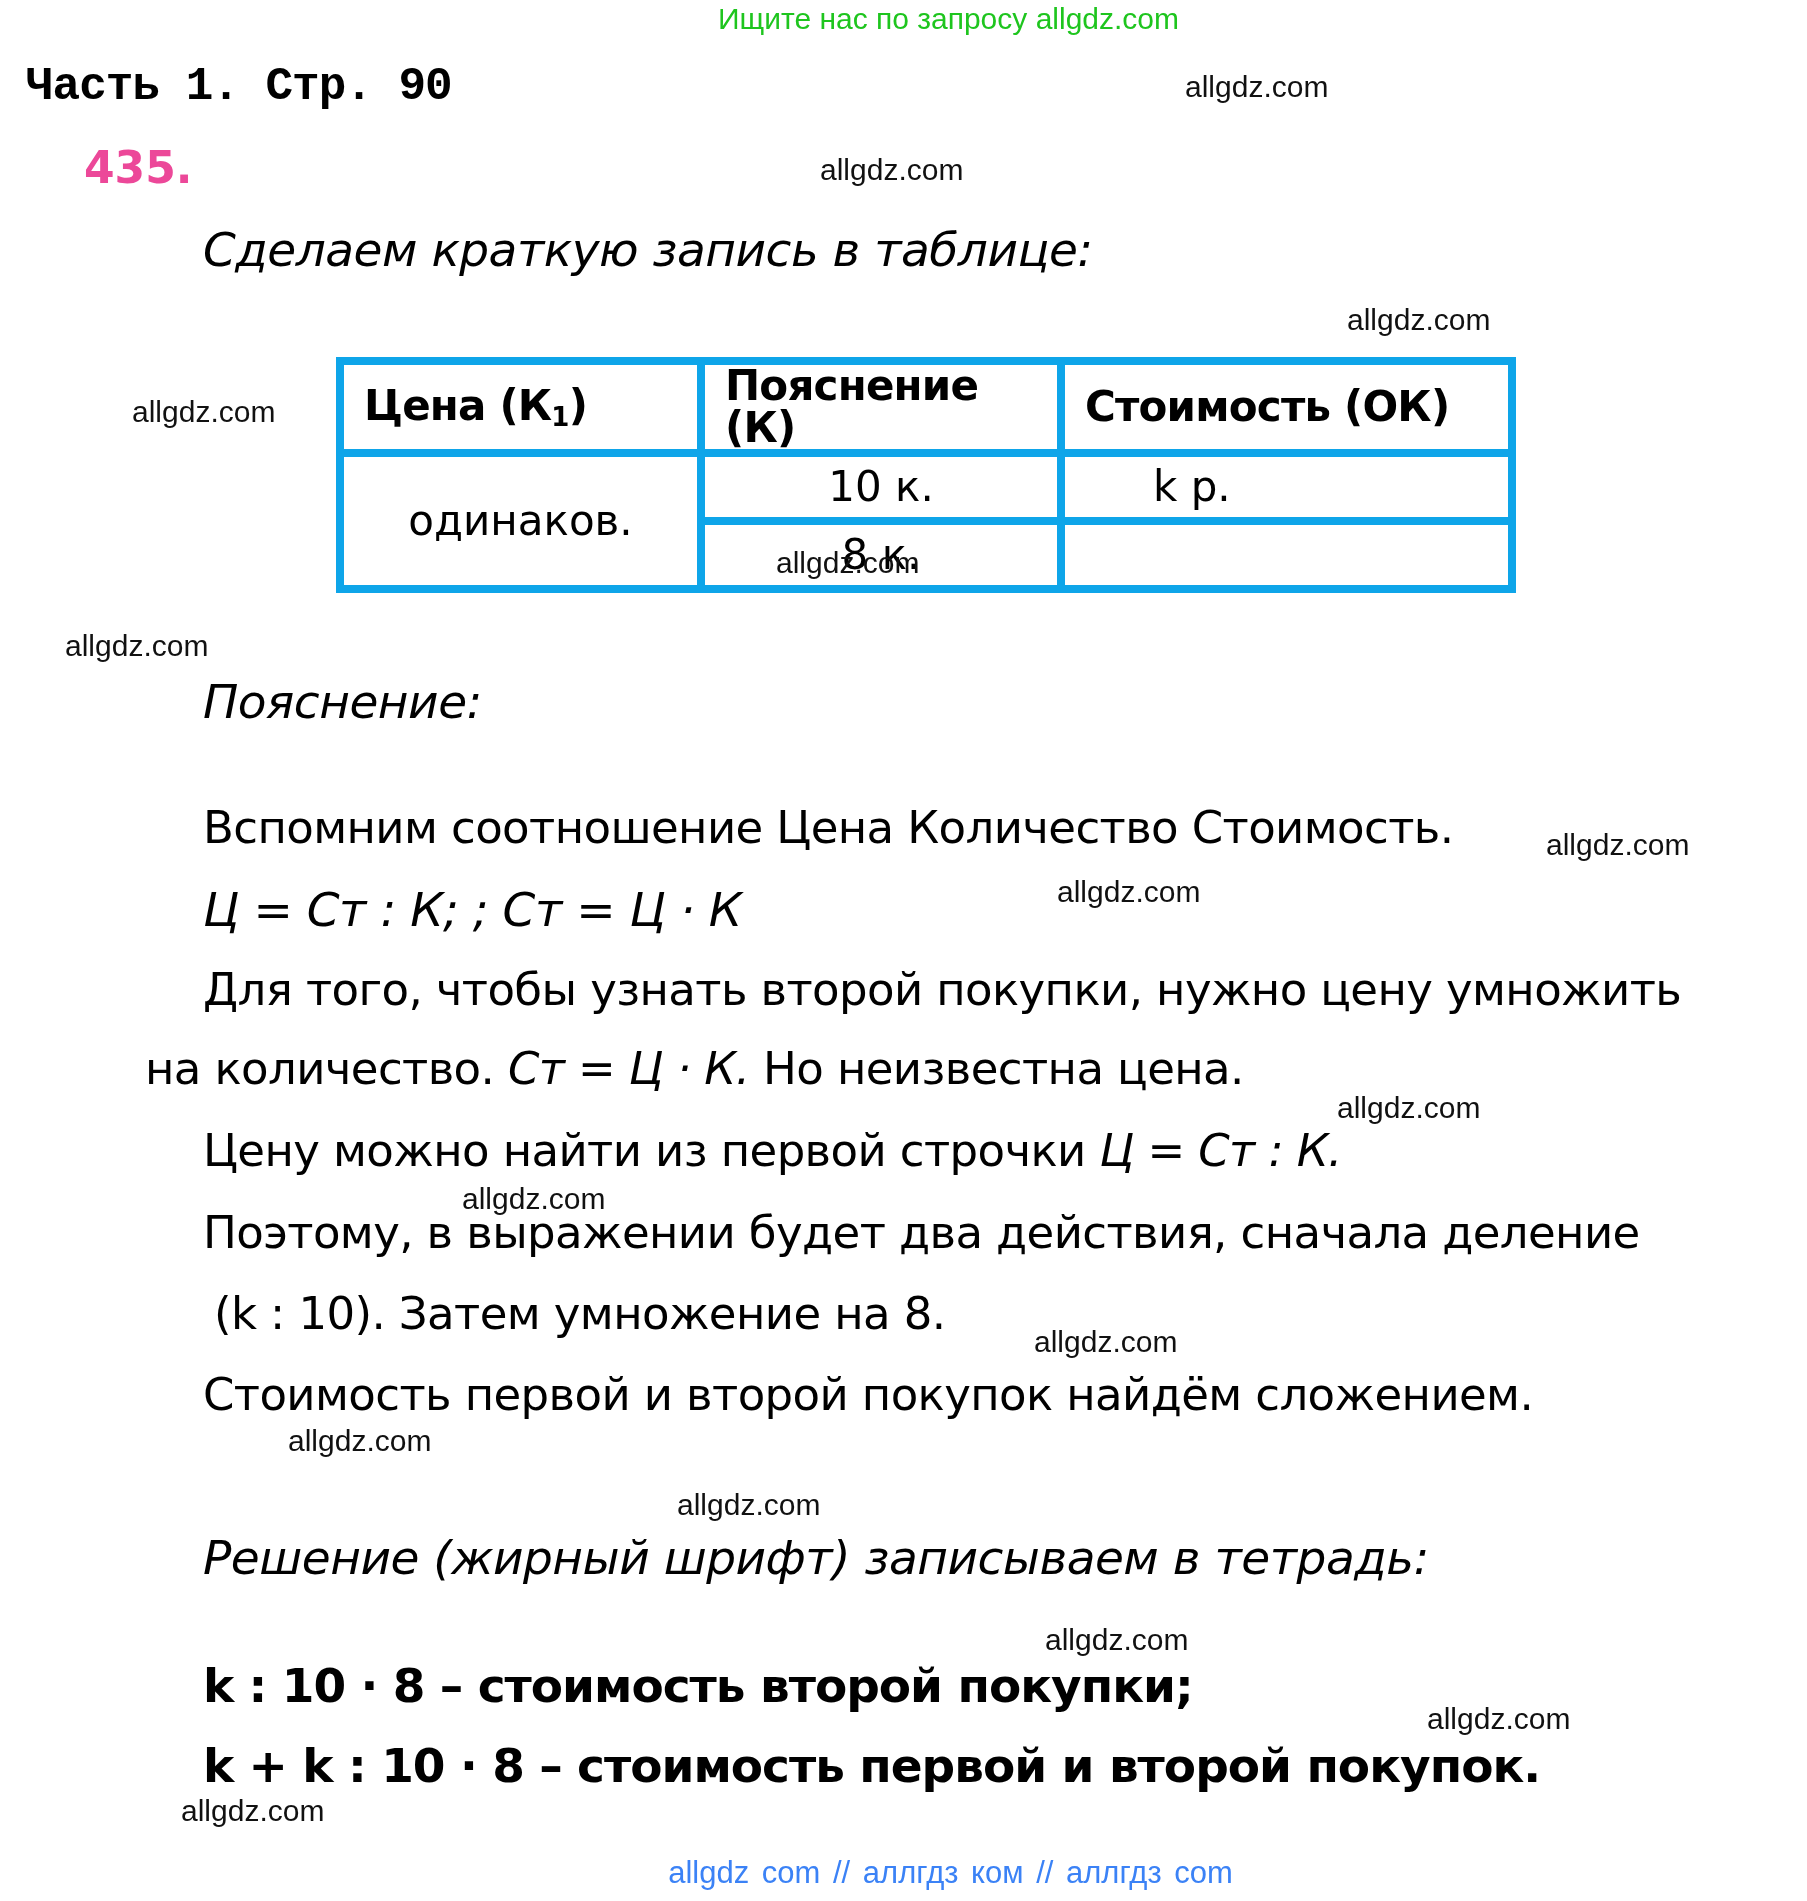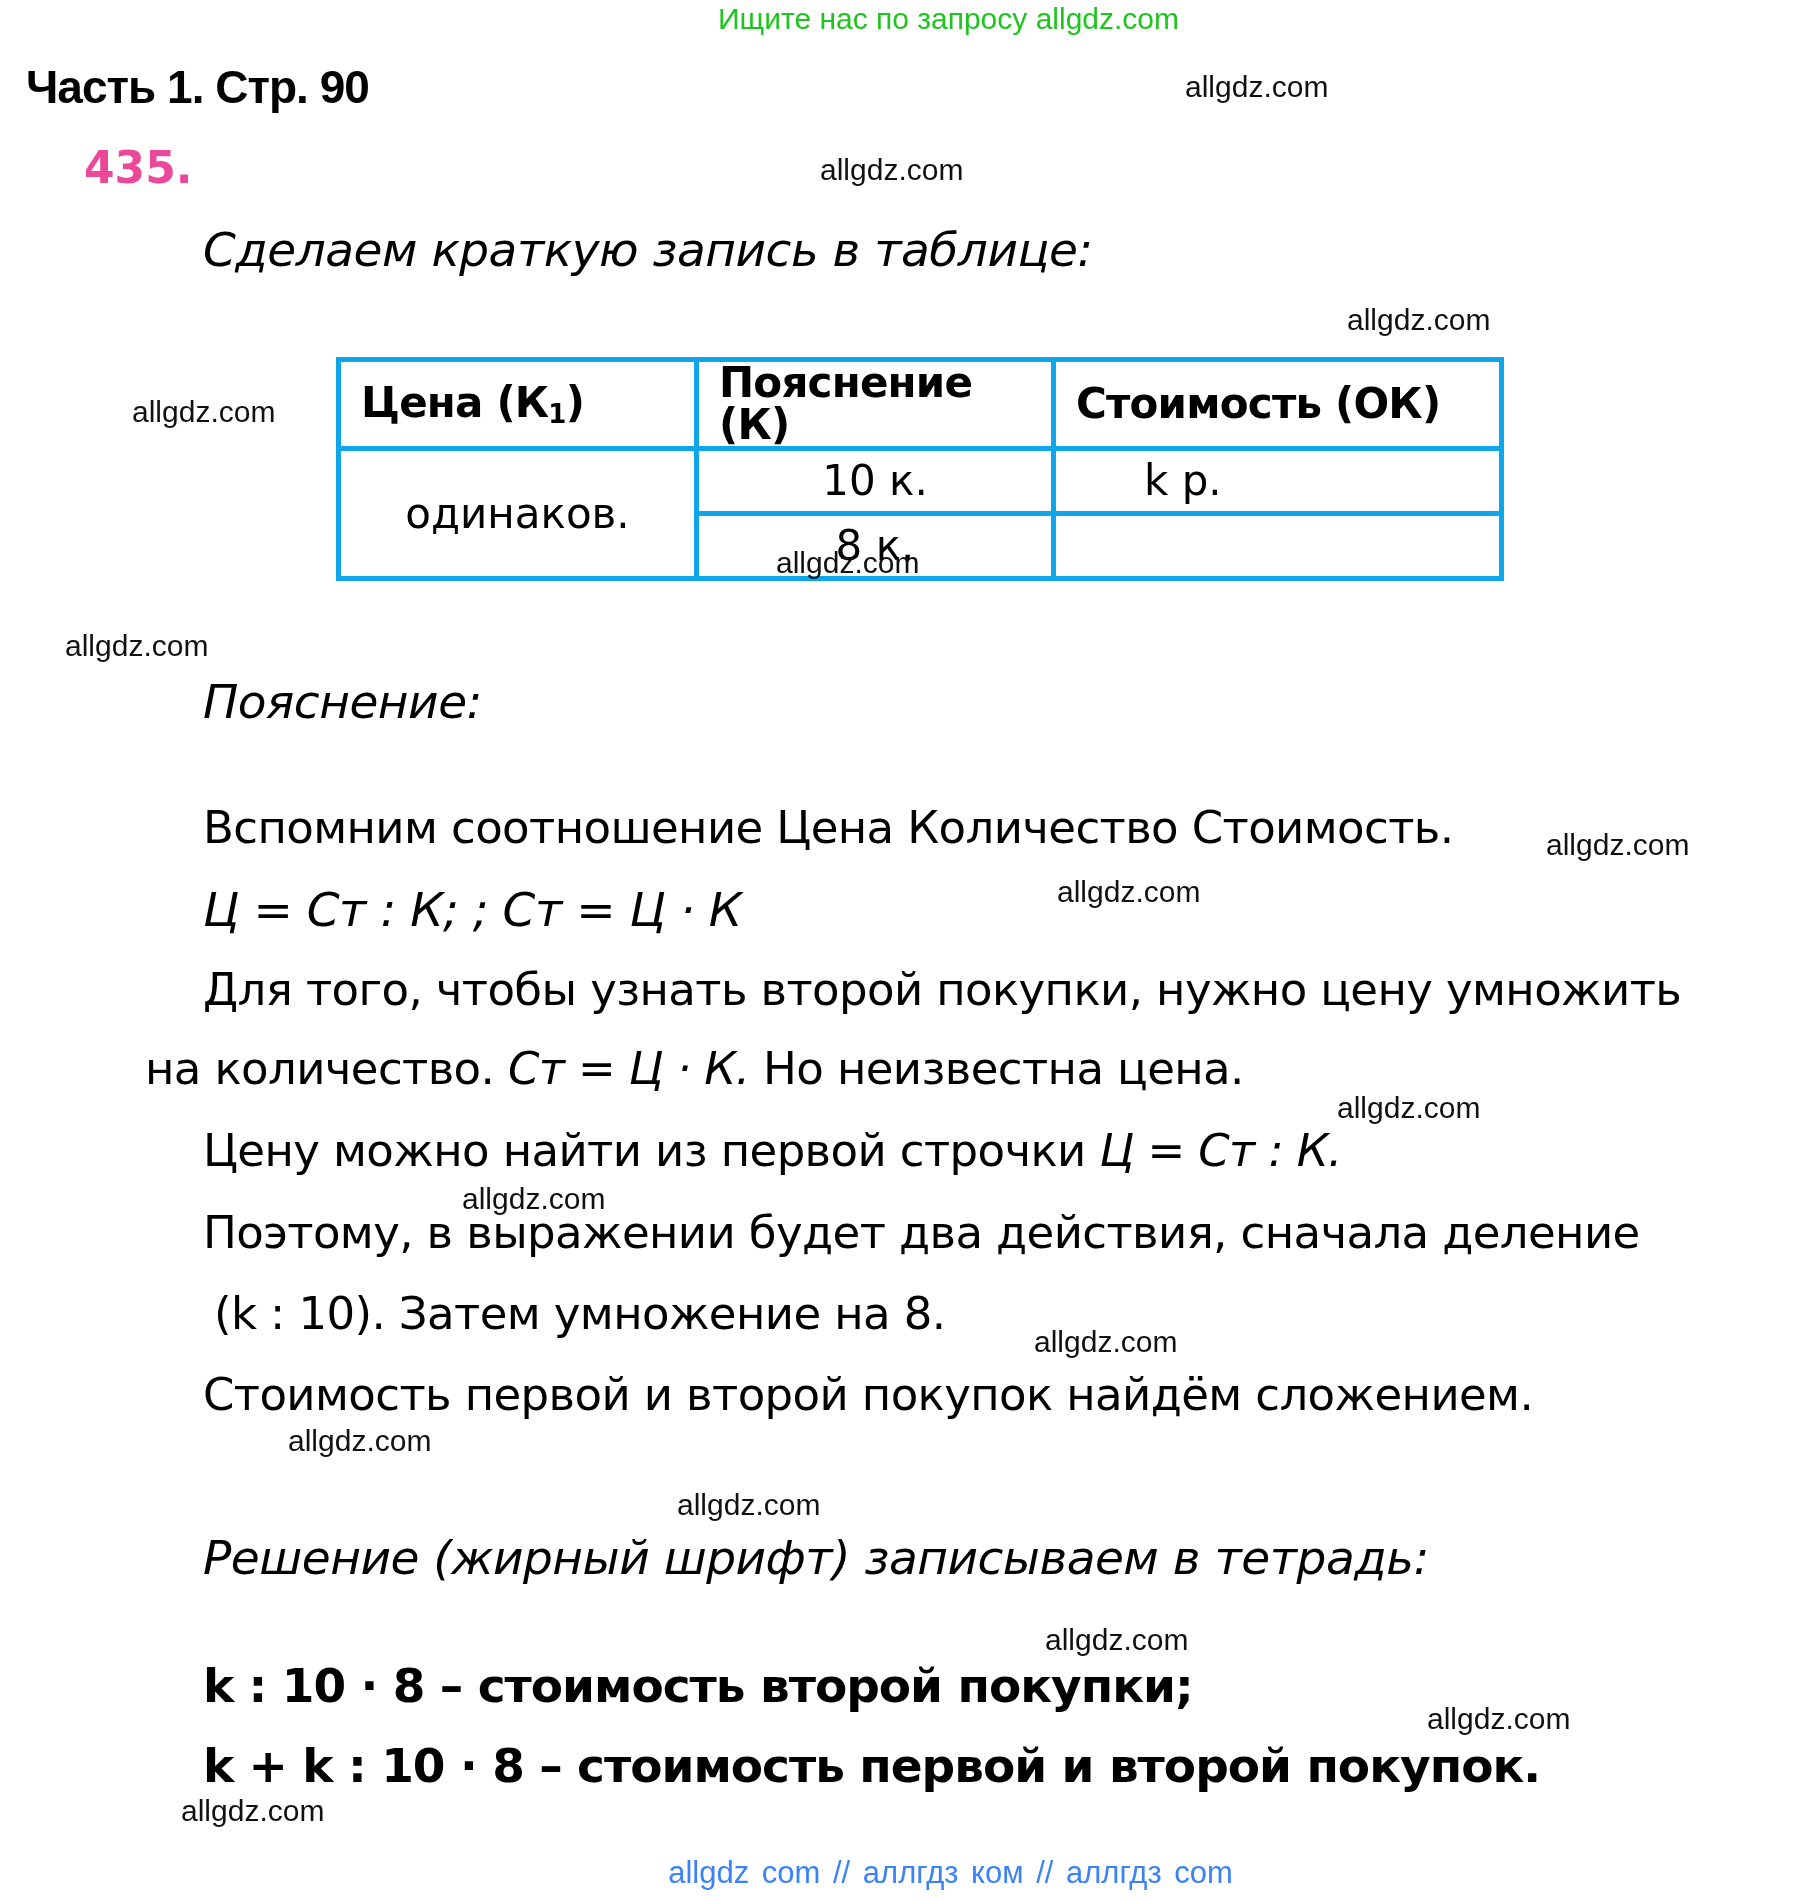--- a/index.html
+++ b/index.html
@@ -7,7 +7,7 @@
          font-family: "DejaVu Sans", "Liberation Sans", sans-serif; color: #000; }
   .abs { position: absolute; white-space: nowrap; line-height: 1; }
   .top-banner { font-family: "Liberation Sans", sans-serif; font-size: 30px; color: #1ec51e; left: 0; width: 1807px; text-align: center; top: 4px; padding-left: 90px; box-sizing: border-box; }
-  .page-title { font-family: Liberation Sans, sans-serif; font-weight: bold; font-size: 46px; left: 26px; top: 64px; letter-spacing: -1px; }
+  .page-title { font-family: Liberation Mono, monospace; font-weight: bold; font-size: 46px; left: 26px; top: 64px; letter-spacing: -1px; }
   .task-number { font-family: "DejaVu Sans", sans-serif; font-weight: bold; font-size: 44px; color: #ec4899; left: 84px; top: 146px; }
   .italic-line { font-family: "DejaVu Sans", sans-serif; font-style: italic; font-size: 47px; letter-spacing: -0.5px; }
   .body-line { font-family: "DejaVu Sans", sans-serif; font-size: 45px; letter-spacing: -0.6px; }

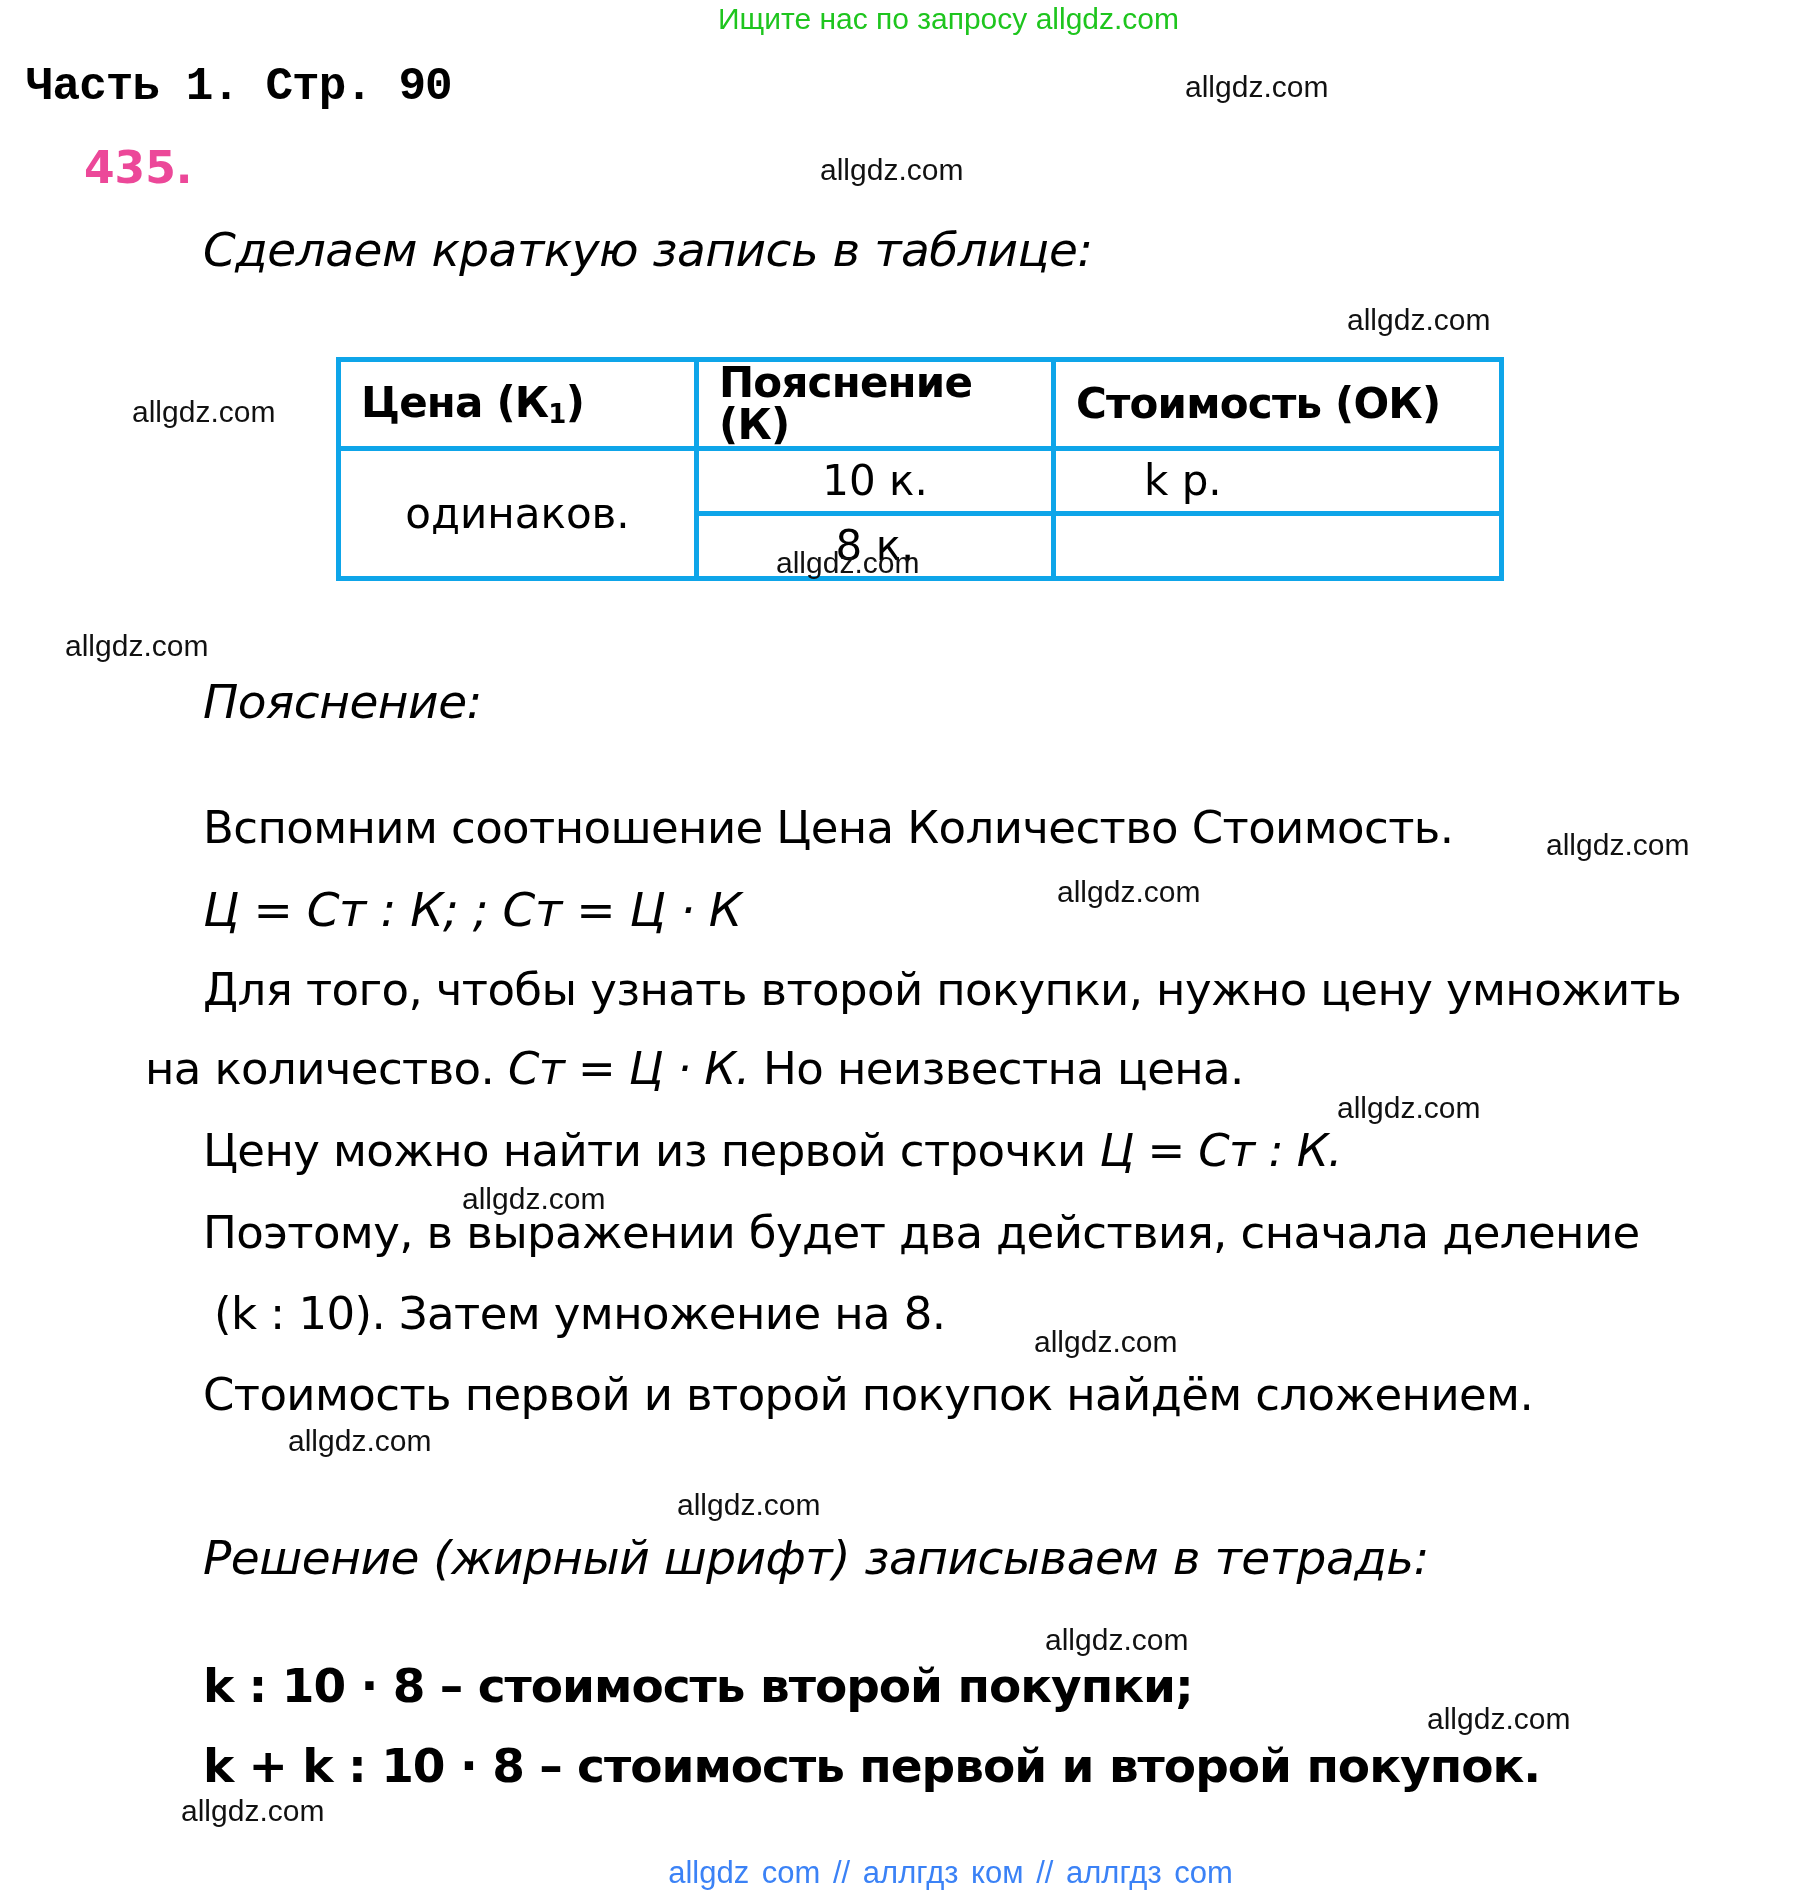--- a/index.html
+++ b/index.html
@@ -17,7 +17,7 @@
   .em { font-style: italic; }
 
   table.brief { position: absolute; left: 336px; top: 357px; border-collapse: collapse; }
-  table.brief td, table.brief th { border: 5px solid #0ea5e9; padding: 0; height: 60px; font-size: 42px; line-height: 1; vertical-align: middle; margin-top: 7px; }
+  table.brief td, table.brief th { border: 8px solid #0ea5e9; padding: 0; height: 60px; font-size: 42px; line-height: 1; vertical-align: middle; margin-top: 7px; }
   table.brief th { font-weight: bold; text-align: left; padding-left: 20px; letter-spacing: -0.8px; font-family: "DejaVu Sans", sans-serif; }
   table.brief td { font-family: "DejaVu Sans", sans-serif; text-align: center; }
   .col1 { width: 333px; } .col2 { width: 332px; } .col3 { width: 423px; }

